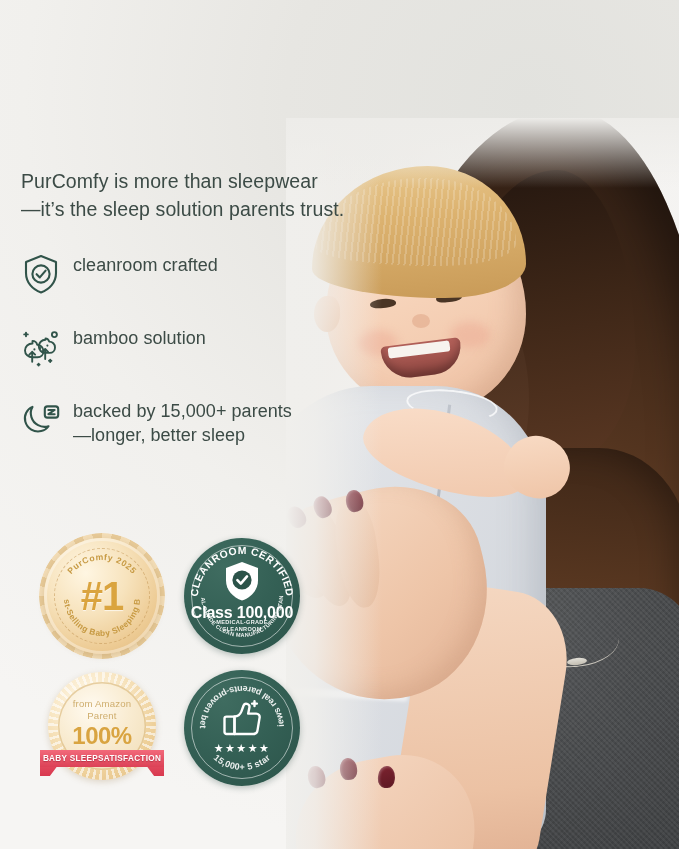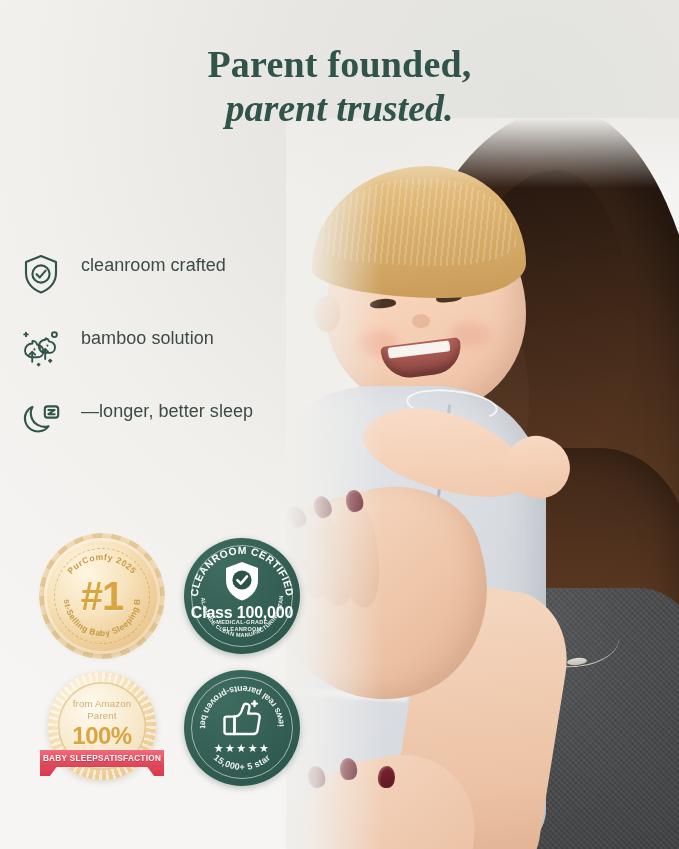--- a/index.html
+++ b/index.html
@@ -392,10 +392,6 @@
     <div class="ph top-fade"></div>
   </div>
 
-  <h1 id="headline">
-    <span class="l1">Parent founded,</span>
-    <span class="l2">parent trusted.</span>
-  </h1>
 
 
   <div id="features">

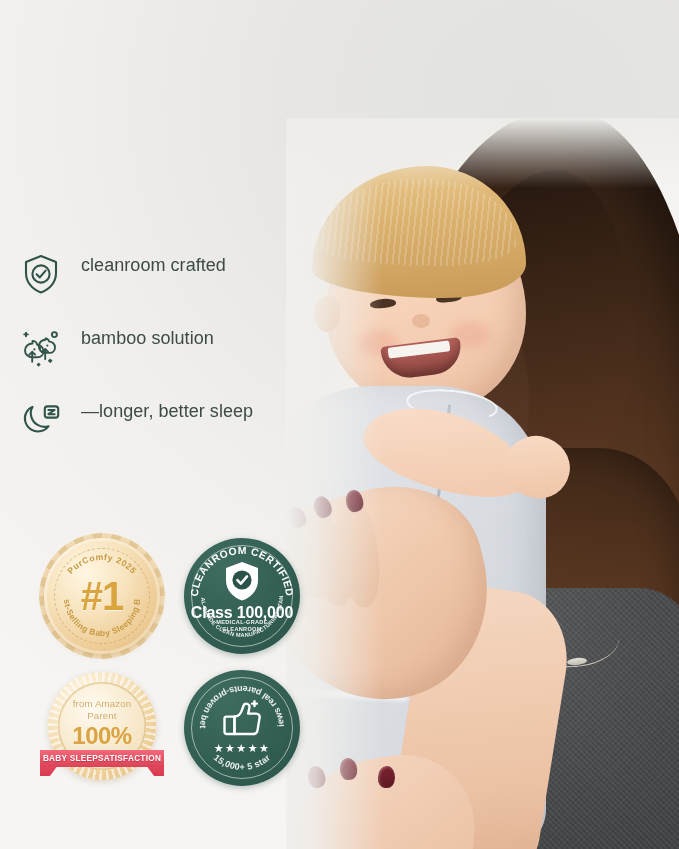--- a/index.html
+++ b/index.html
@@ -393,6 +393,10 @@
   </div>
 
 
+  <div id="subhead">
+    <span>PurComfy is more than sleepwear</span>
+    <span>—it’s the sleep solution parents trust.</span>
+  </div>
 
   <div id="features">
 

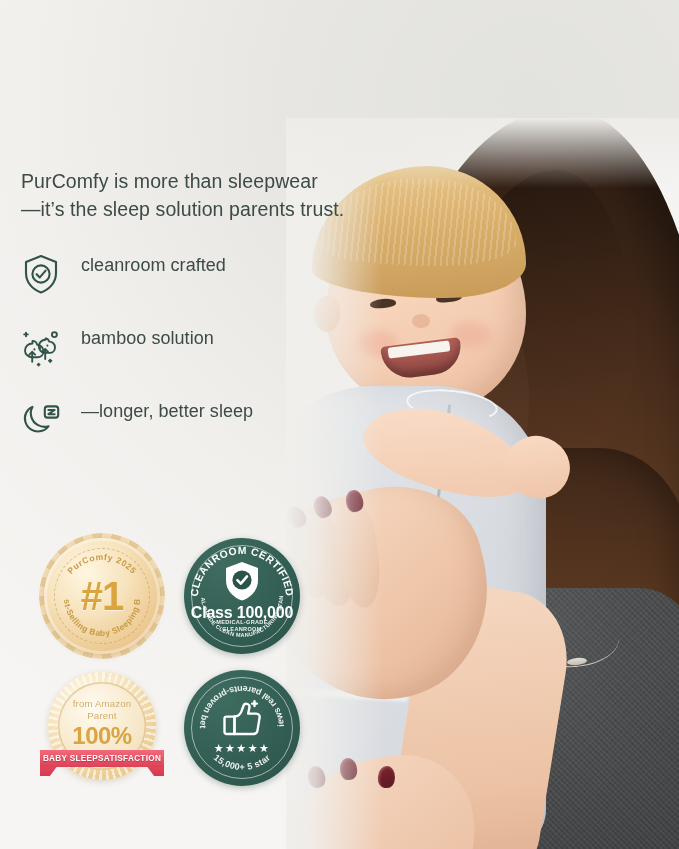--- a/index.html
+++ b/index.html
@@ -220,7 +220,7 @@
 
   
   #features{position:absolute;left:19px;top:251px;width:330px;}
-  .feat{position:relative;display:flex;align-items:flex-start;gap:18px;margin-bottom:27px;}
+  .feat{position:relative;display:flex;align-items:flex-start;gap:10px;margin-bottom:27px;}
   .feat .ico{width:44px;height:46px;flex:0 0 44px;display:flex;align-items:center;justify-content:center;}
   .feat .txt{color:#3c4b46;font-size:18px;line-height:1.34;padding-top:2px;letter-spacing:.05px;}
   .feat .txt span{display:block;}

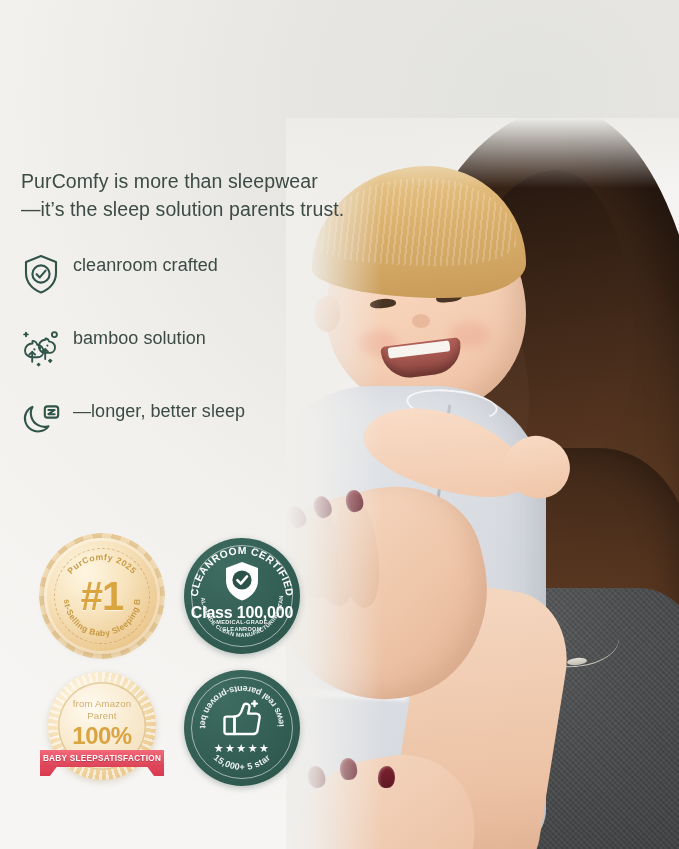--- a/index.html
+++ b/index.html
@@ -443,6 +443,7 @@
         </svg>
       </span>
       <span class="txt">
+        <span>backed by 15,000+ parents</span>
         <span>—longer, better sleep</span>
       </span>
     </div>

